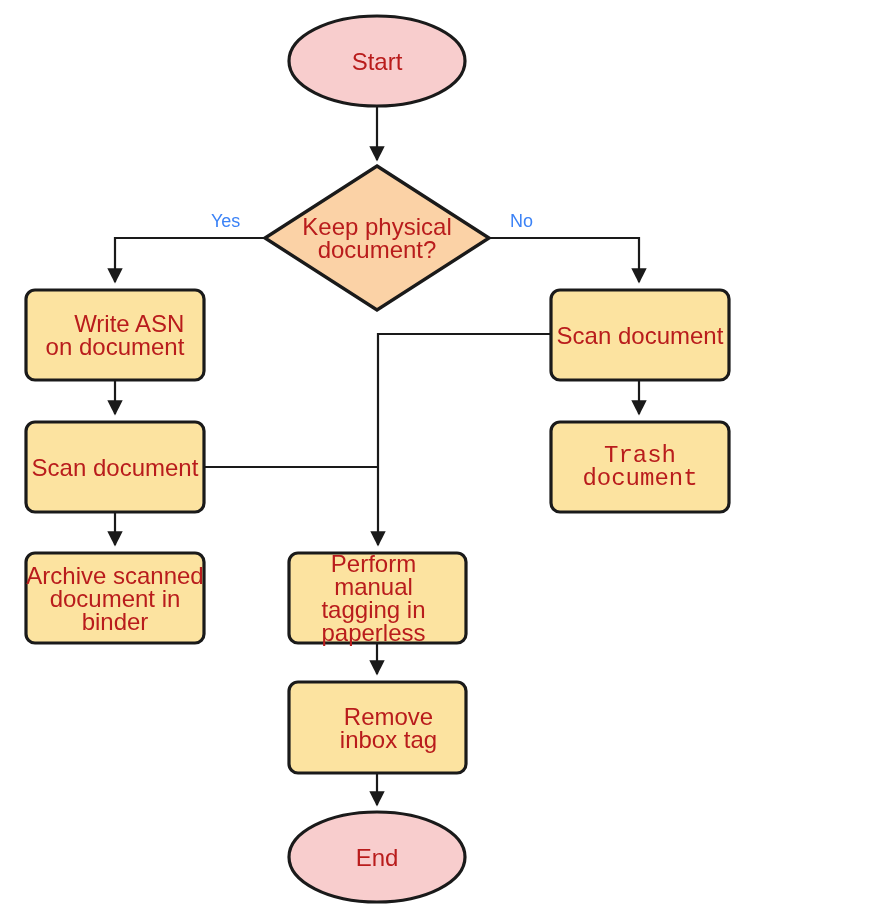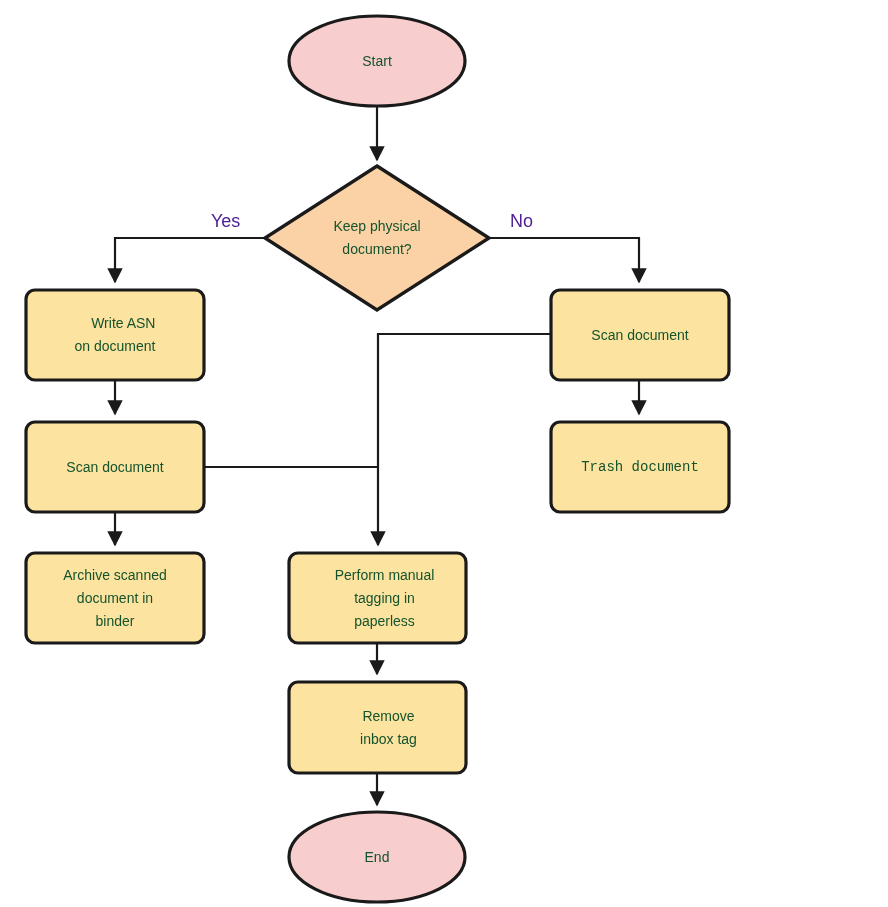--- a/index.html
+++ b/index.html
@@ -34,9 +34,9 @@
     align-items: center;
     justify-content: center;
     text-align: center;
-    color: #14532d;
+    color: #b91c1c;
     font-family: "Liberation Sans", sans-serif;
-    font-size: 14px;
+    font-size: 24px;
     line-height: 23px;
     white-space: pre-line;
     pointer-events: none;

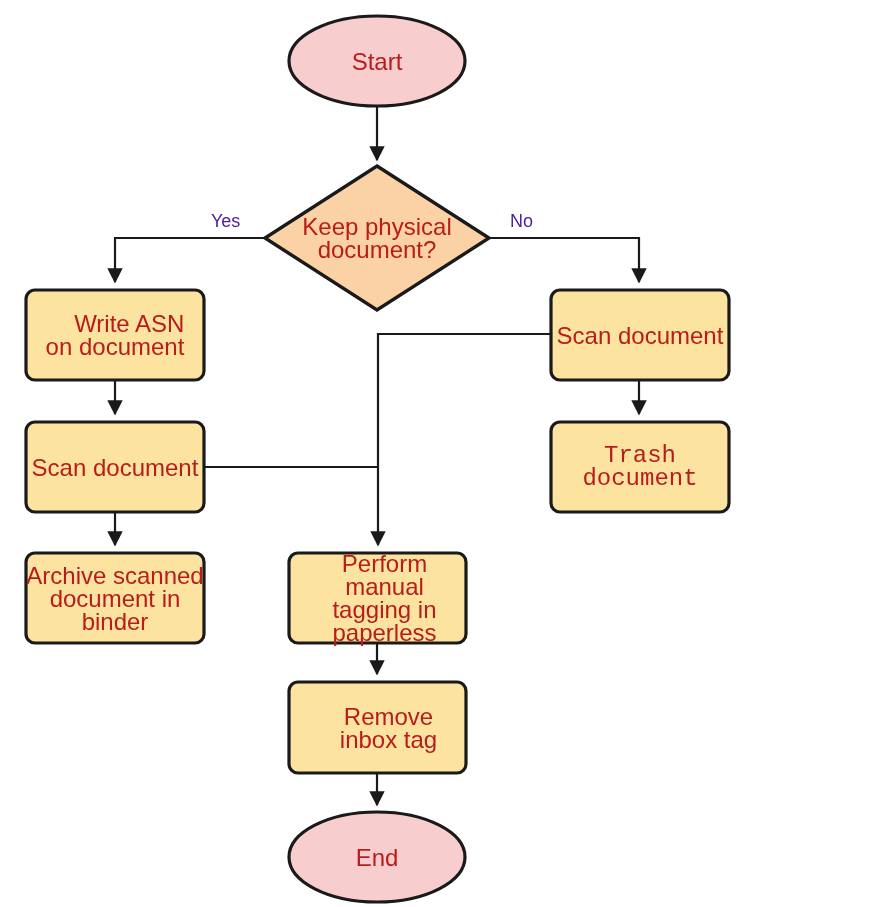--- a/index.html
+++ b/index.html
@@ -43,7 +43,7 @@
   }
   .edge-label {
     position: absolute;
-    color: #4c1d95;
+    color: #3b82f6;
     font-family: "Liberation Sans", sans-serif;
     font-size: 18px;
     line-height: 20px;

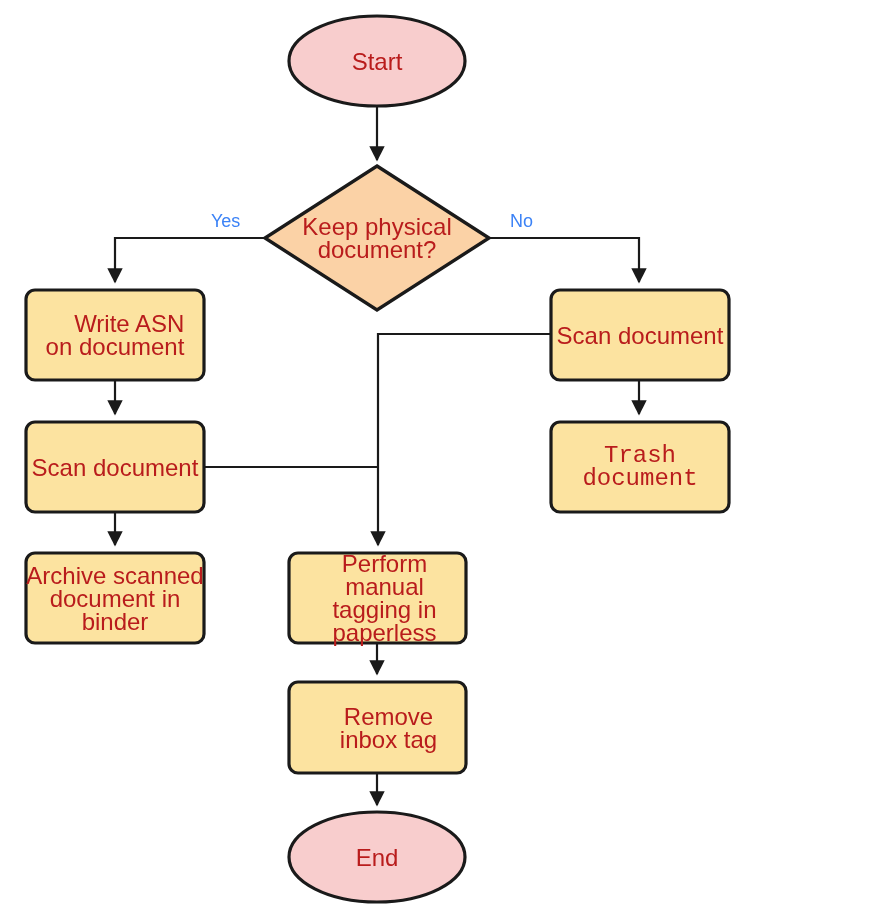--- a/index.html
+++ b/index.html
@@ -133,7 +133,7 @@
 
   <div class="node-label" style="left:551px; top:422px; width:178px; height:90px;font-family:Liberation Mono, monospace;">Trash document</div>
 
-  <div class="node-label" style="left:289px; top:553px; width:169px; height:90px;padding-left:11px;">Perform manual
+  <div class="node-label" style="left:289px; top:553px; width:169px; height:90px;">Perform manual
 tagging in
 paperless</div>
 

